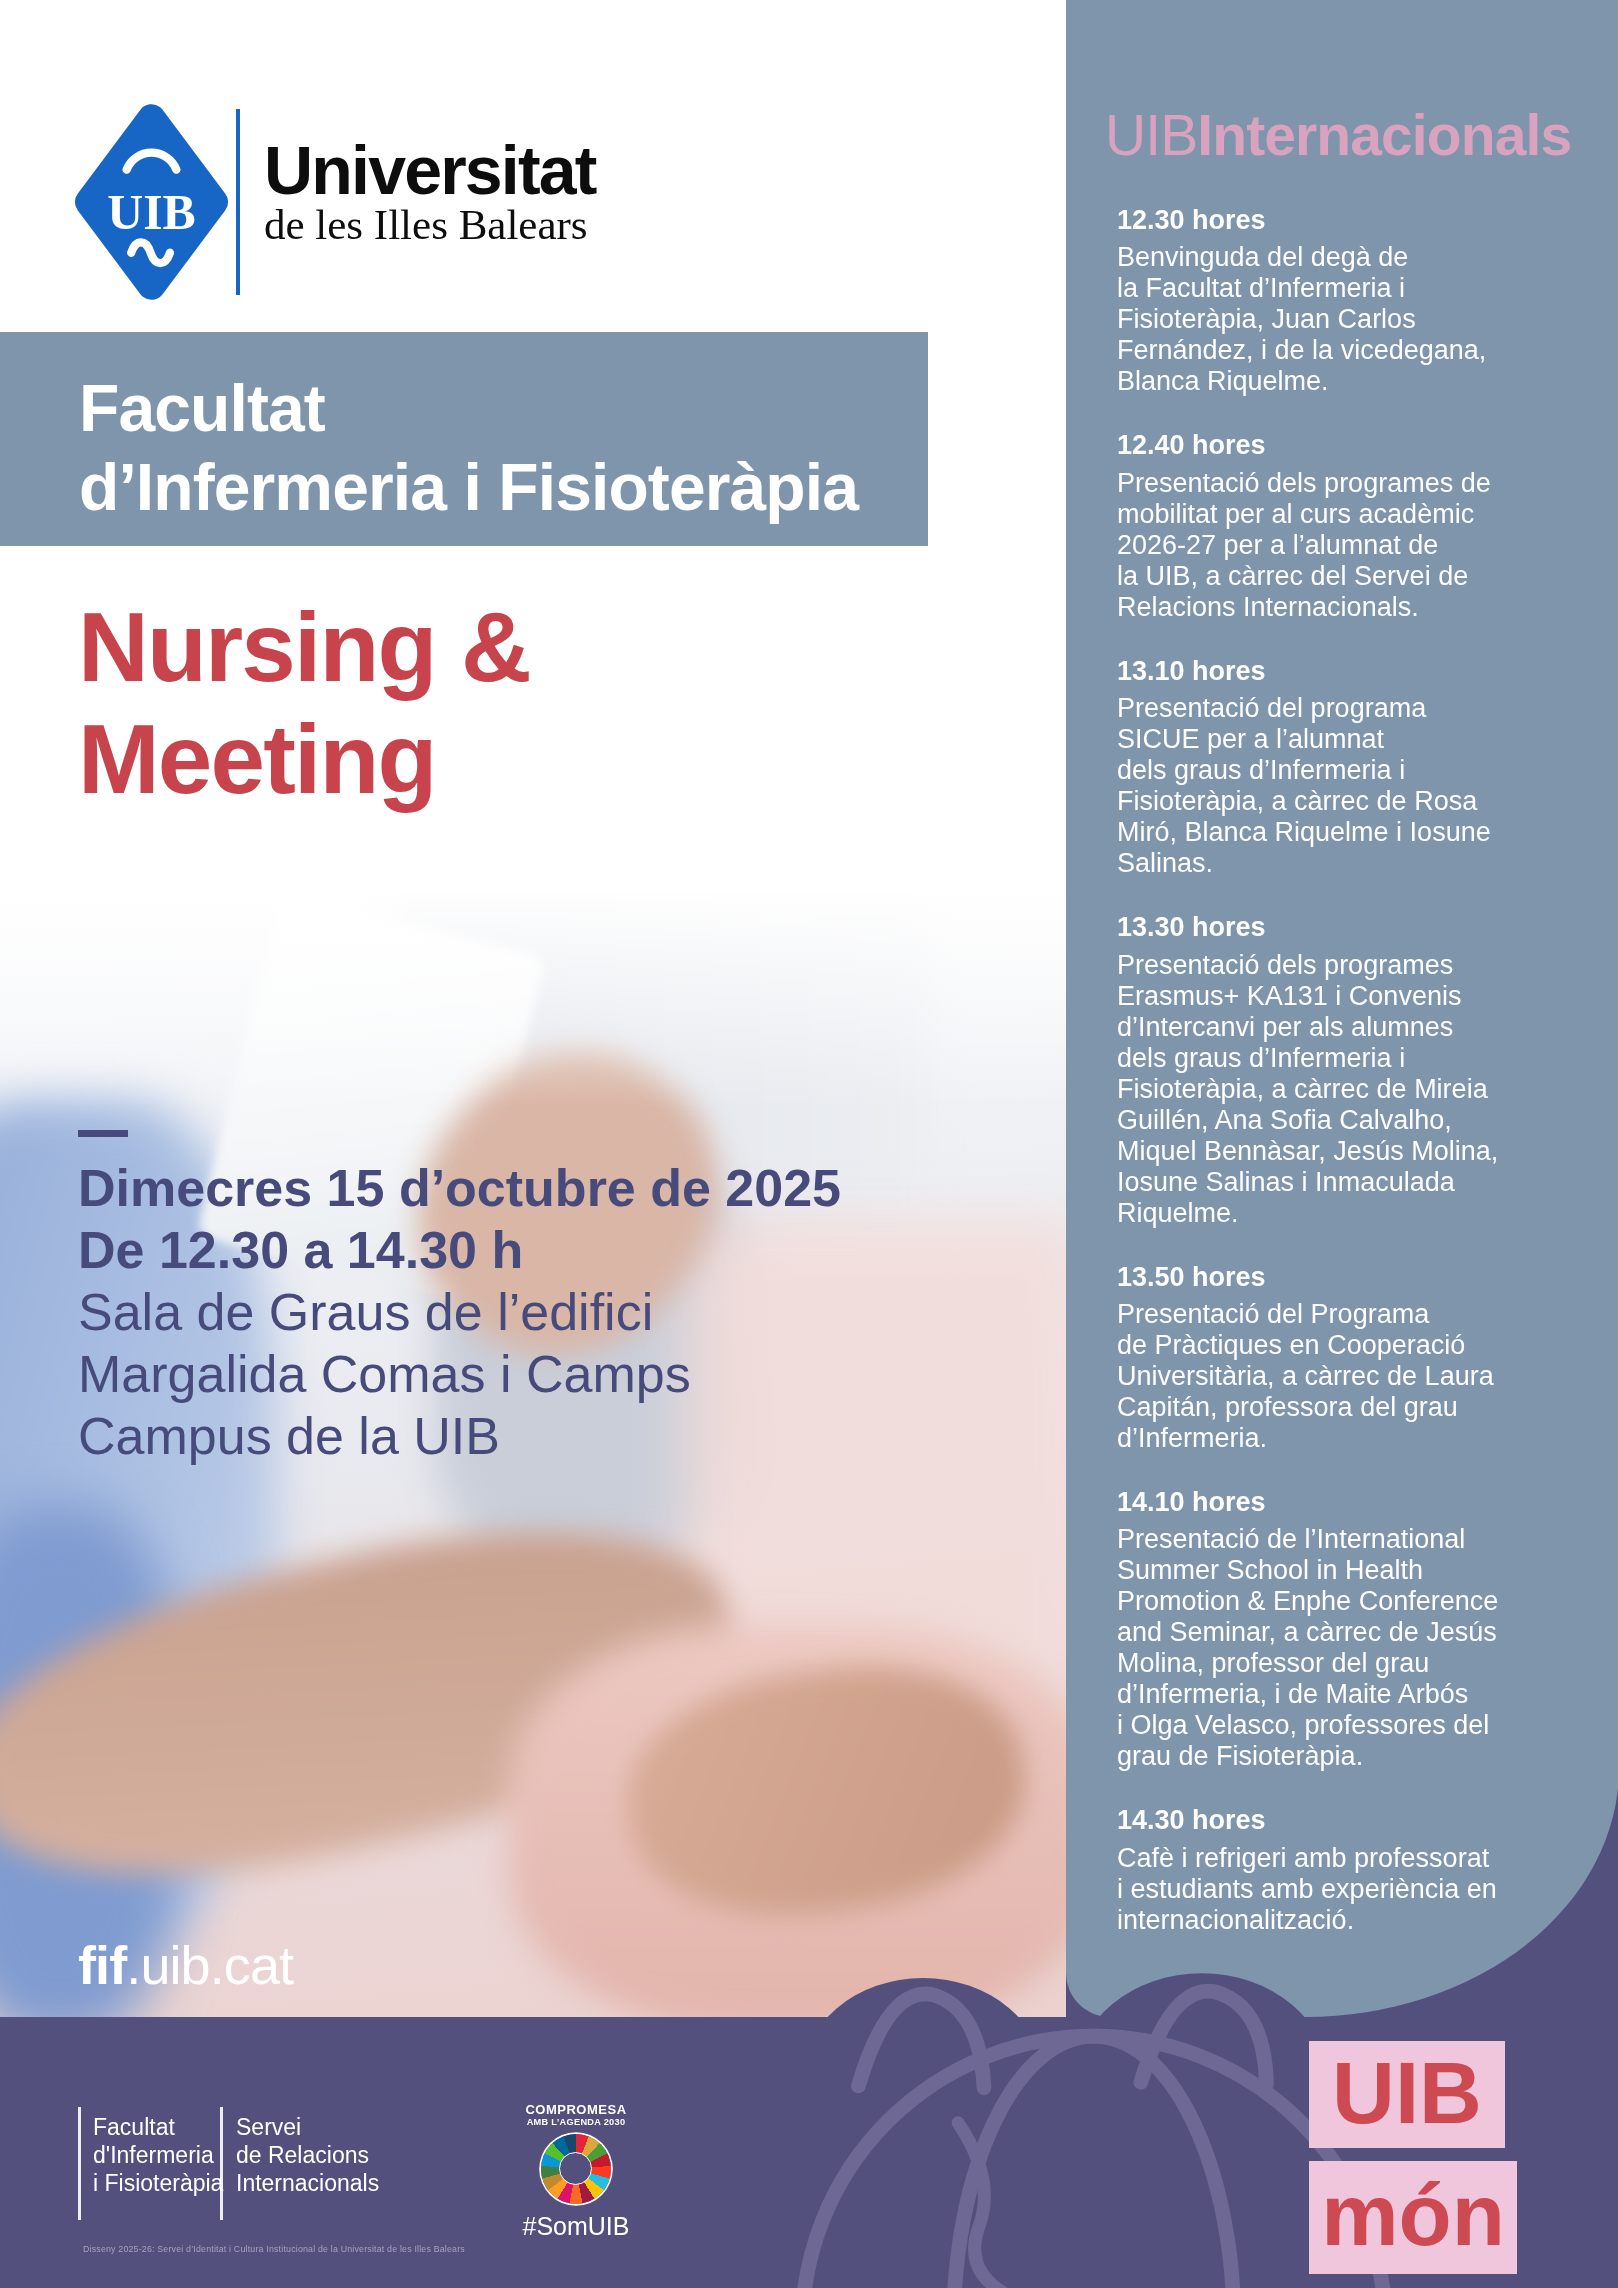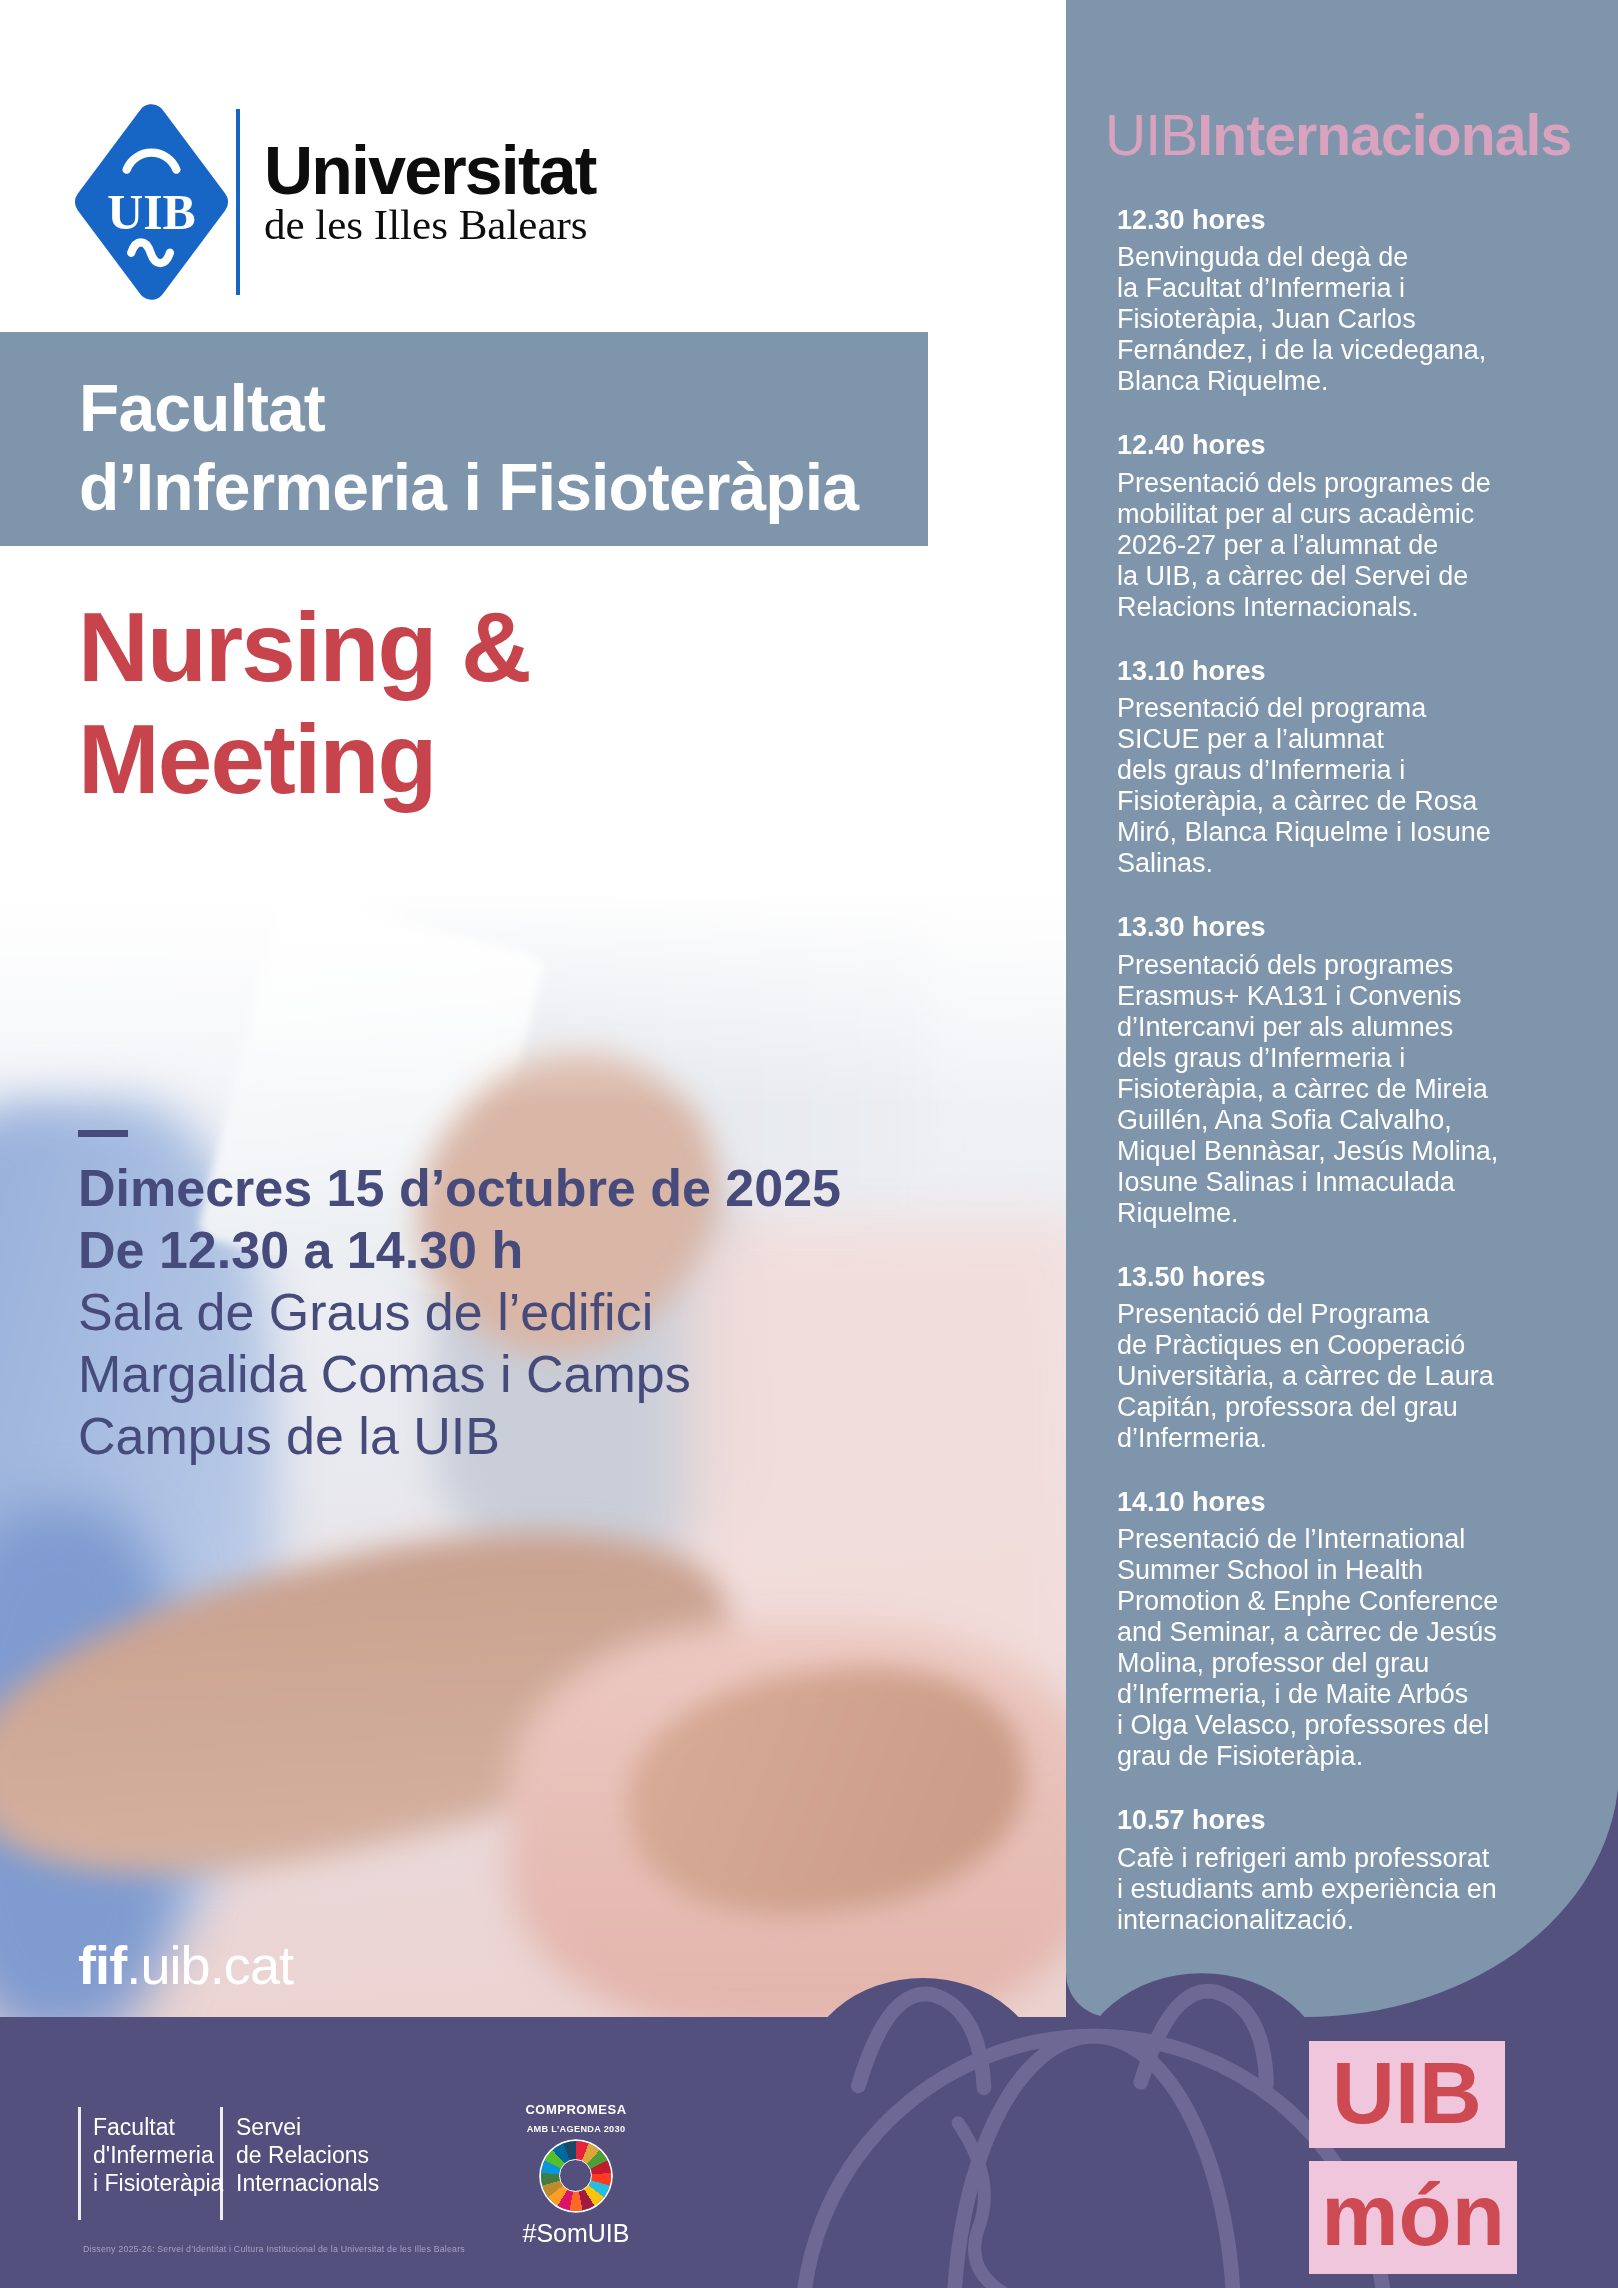--- a/index.html
+++ b/index.html
@@ -203,7 +203,7 @@
 grau de Fisioteràpia.</div>
         </div>
         <div class="slot">
-          <div class="slot-time">10.57 hores</div>
+          <div class="slot-time">14.30 hores</div>
           <div class="slot-desc">Cafè i refrigeri amb professorat
 i estudiants amb experiència en
 internacionalització.</div>

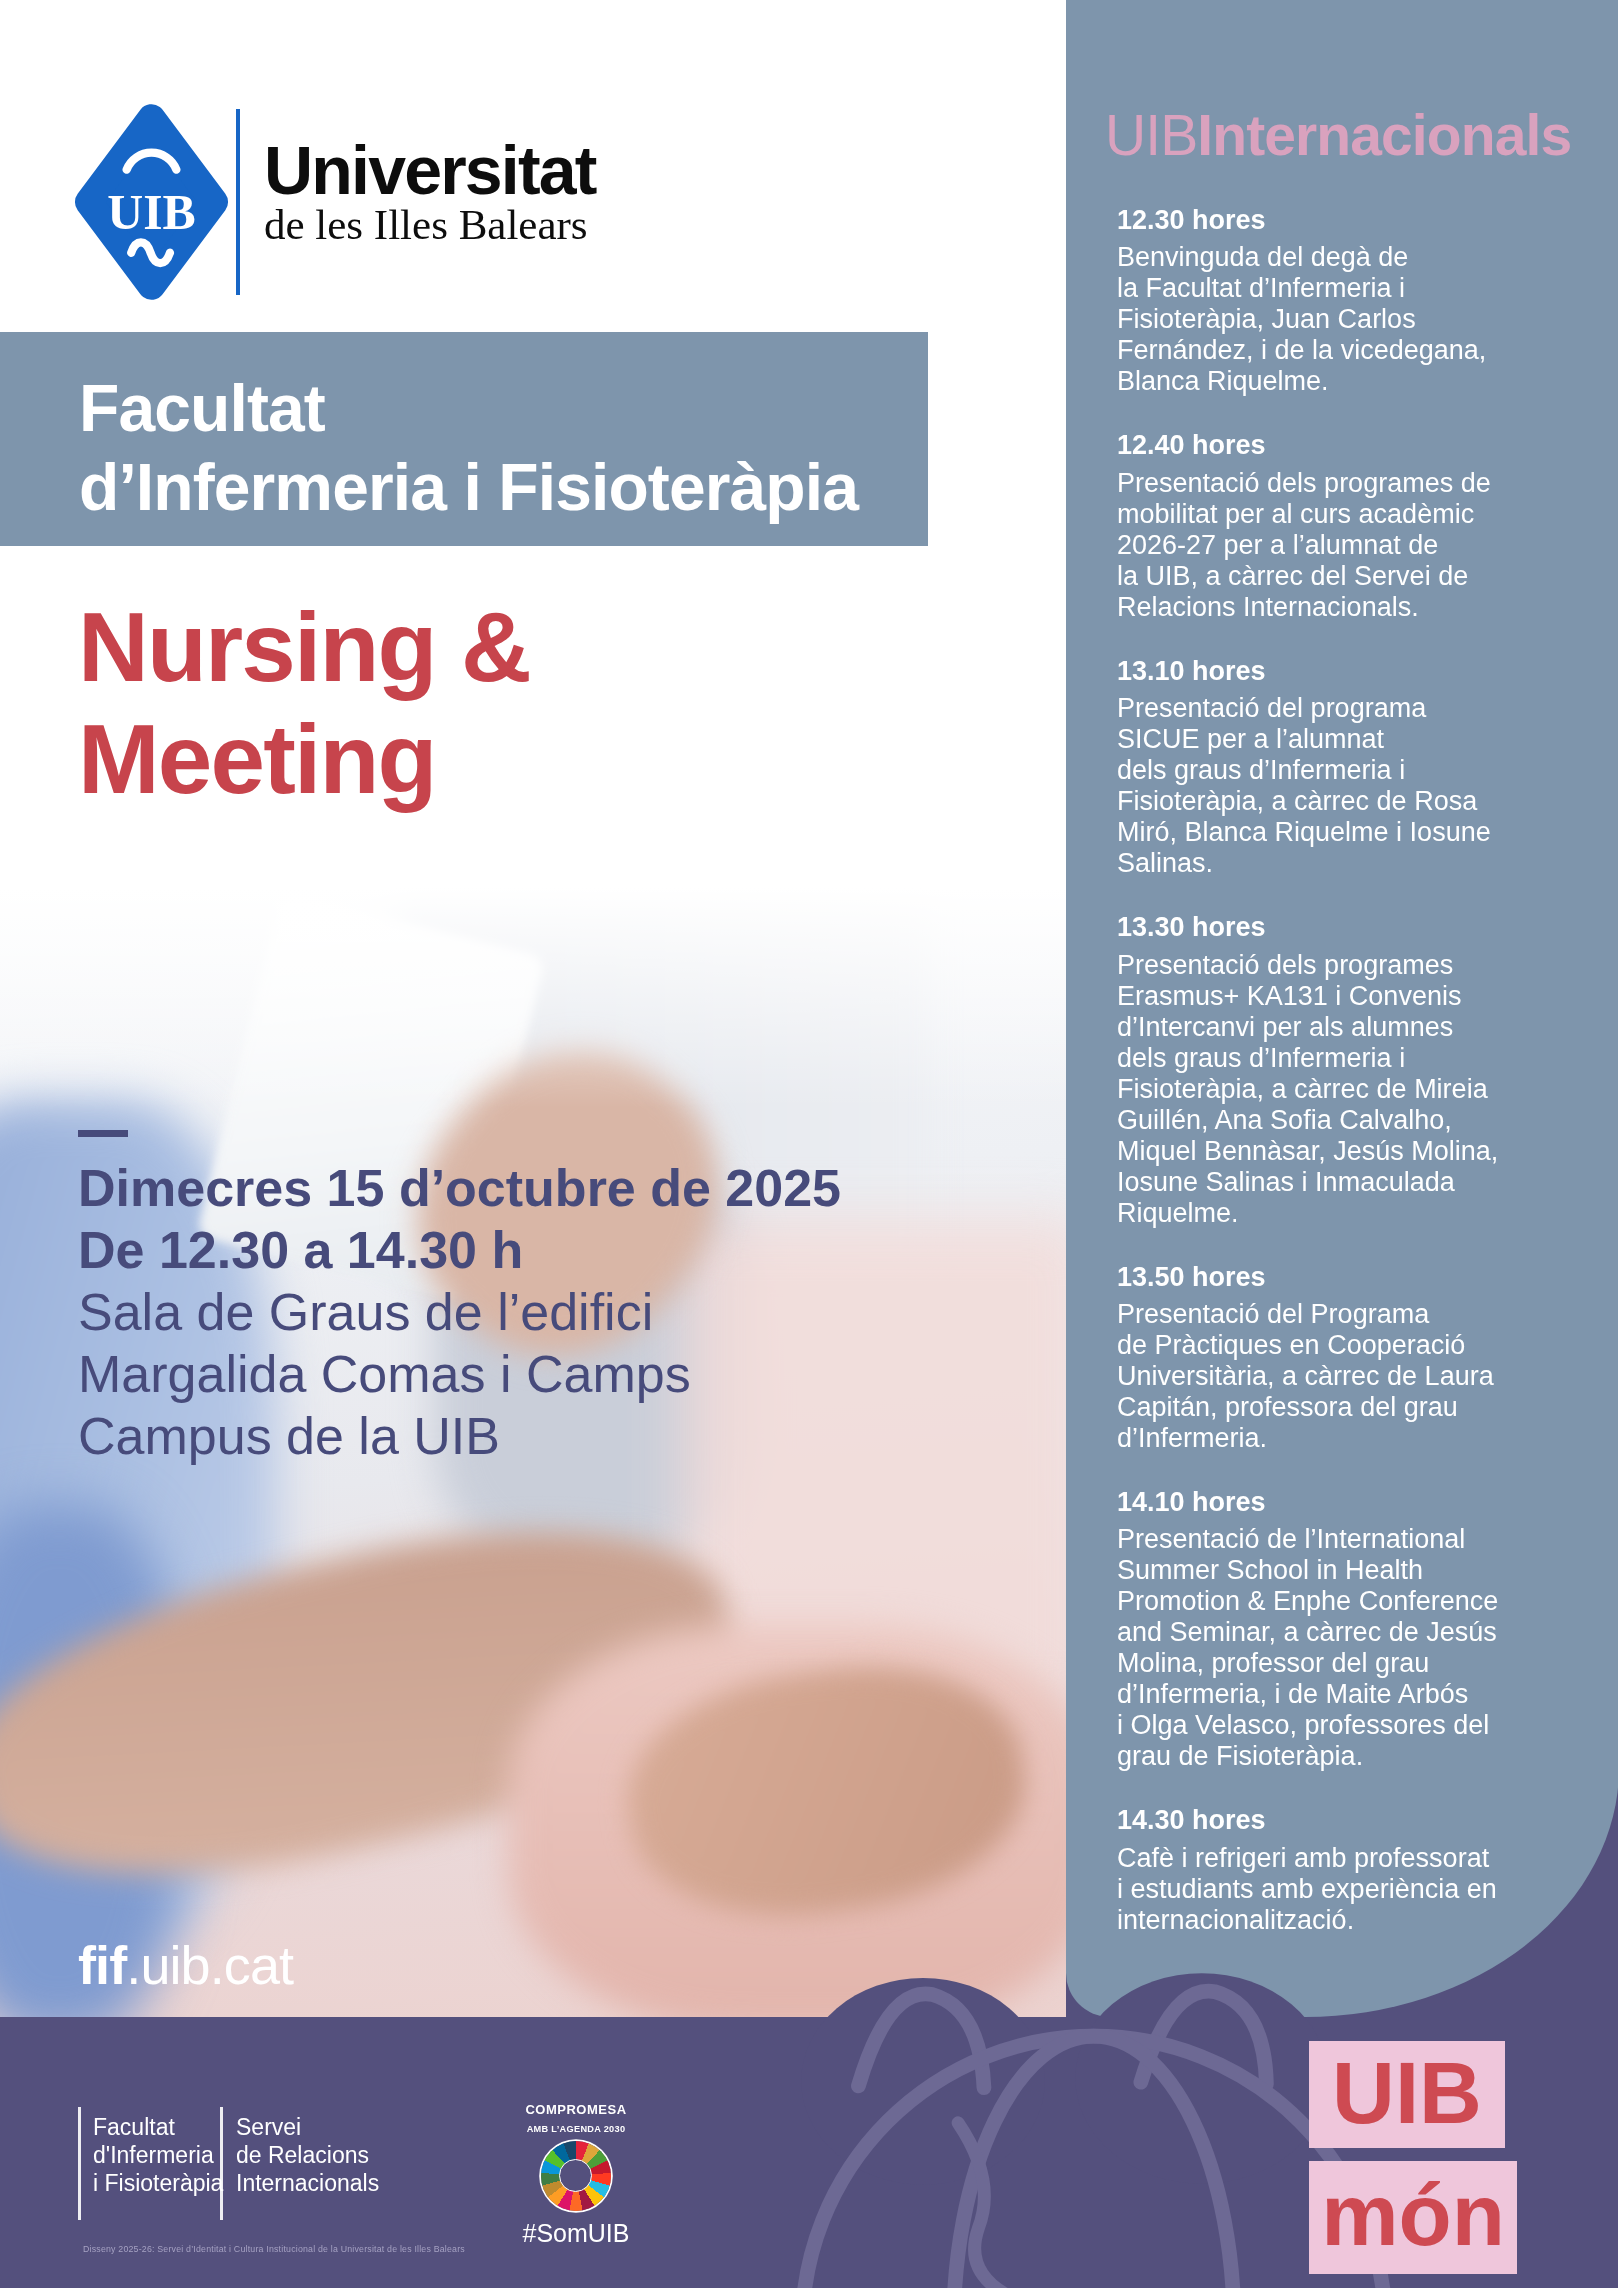--- a/index.html
+++ b/index.html
@@ -68,7 +68,7 @@
   .f-col{position:absolute;top:96px;color:#ffffff;font-size:23px;line-height:28px;white-space:pre-line;z-index:5;}
   .sdg{position:absolute;left:495px;top:85px;width:162px;text-align:center;color:#ffffff;z-index:5;}
   .sdg-l1{font-size:13px;font-weight:bold;letter-spacing:0.5px;}
-  .sdg-l2{font-size:9.2px;font-weight:bold;letter-spacing:0.3px;margin-top:7px;}
+  .sdg-l2{font-size:9.2px;font-weight:bold;letter-spacing:0.3px;margin-top:0;}
   .sdg-wheel{width:70px;height:70px;margin:7.4px auto 0;border-radius:50%;position:relative;box-shadow:0 0 0 1.8px #ffffff;
     background:conic-gradient(#E5243B 0 21.2deg,#DDA63A 0 42.4deg,#4C9F38 0 63.5deg,#C5192D 0 84.7deg,#FF3A21 0 105.9deg,#26BDE2 0 127.1deg,#FCC30B 0 148.2deg,#A21942 0 169.4deg,#FD6925 0 190.6deg,#DD1367 0 211.8deg,#FD9D24 0 232.9deg,#BF8B2E 0 254.1deg,#3F7E44 0 275.3deg,#0A97D9 0 296.5deg,#56C02B 0 317.6deg,#00689D 0 338.8deg,#19486A 0 360deg);}
   .sdg-wheel::after{content:"";position:absolute;left:50%;top:50%;width:31px;height:31px;margin:-17.5px 0 0 -17.5px;

